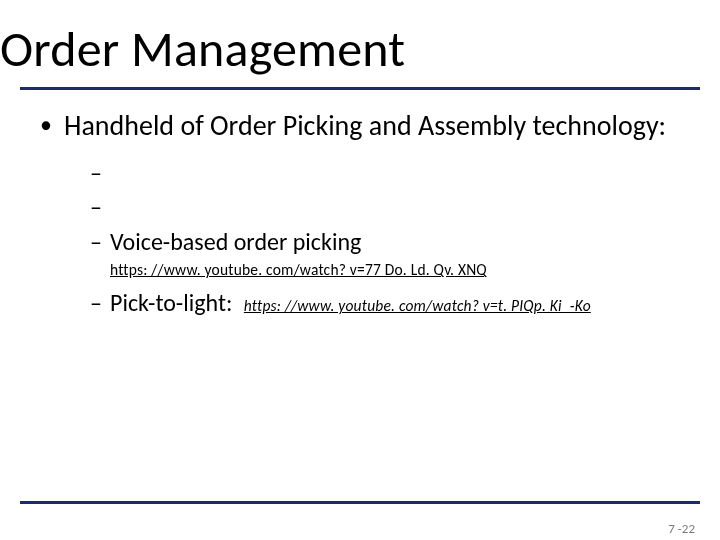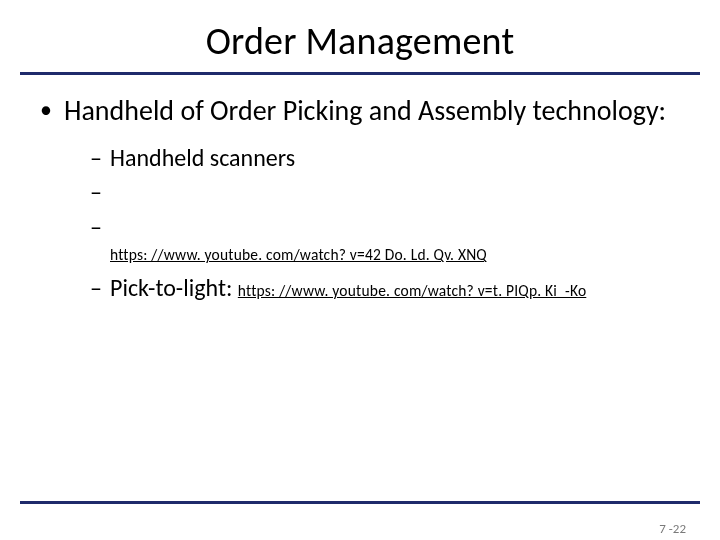--- a/index.html
+++ b/index.html
@@ -20,8 +20,8 @@
     box-sizing: border-box;
   }
   .title {
-    text-align: center;
-    font-size: 38px;
+    text-align: left;
+    font-size: 50px;
     margin-top: 18px;
     margin-bottom: 8px;
     font-weight: 400;

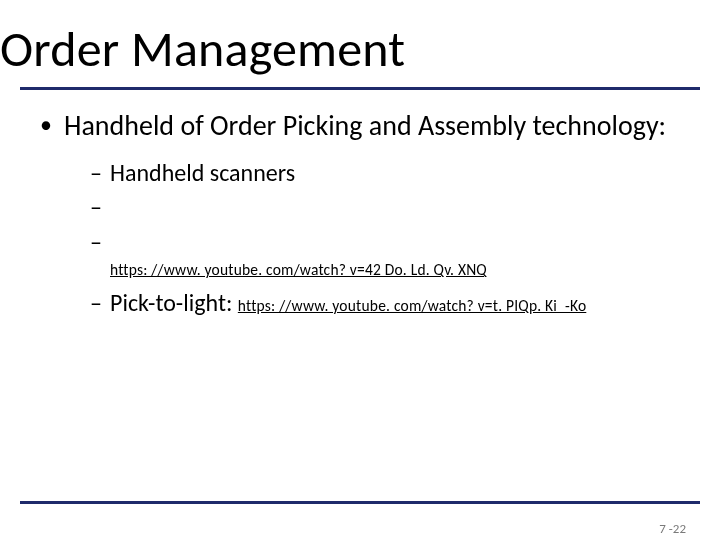--- a/index.html
+++ b/index.html
@@ -115,7 +115,6 @@
 
       <div class="sub-item">
         <span class="sub-dash">–</span>
-        <span>Handheld scanners</span>
       </div>
 
       <div class="sub-item">

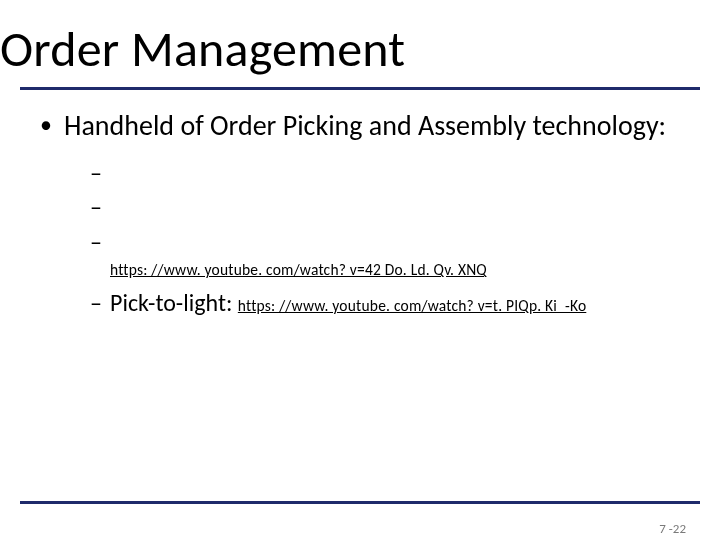--- a/index.html
+++ b/index.html
@@ -123,6 +123,7 @@
 
       <div class="sub-item">
         <span class="sub-dash">–</span>
+        <span>Voice-based order picking</span>
       </div>
     </div>
 

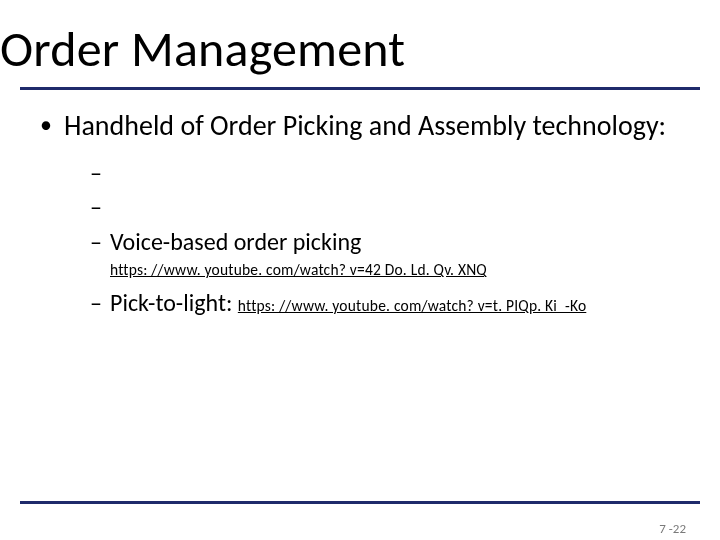--- a/index.html
+++ b/index.html
@@ -127,7 +127,7 @@
       </div>
     </div>
 
-    <a class="link-small">https: //www. youtube. com/watch? v=42 Do. Ld. Qv. XNQ</a>
+    <a class="link-small">https: //www. youtube. com/watch? v=77 Do. Ld. Qv. XNQ</a>
 
     <div class="sub-list">
       <div class="sub-item">

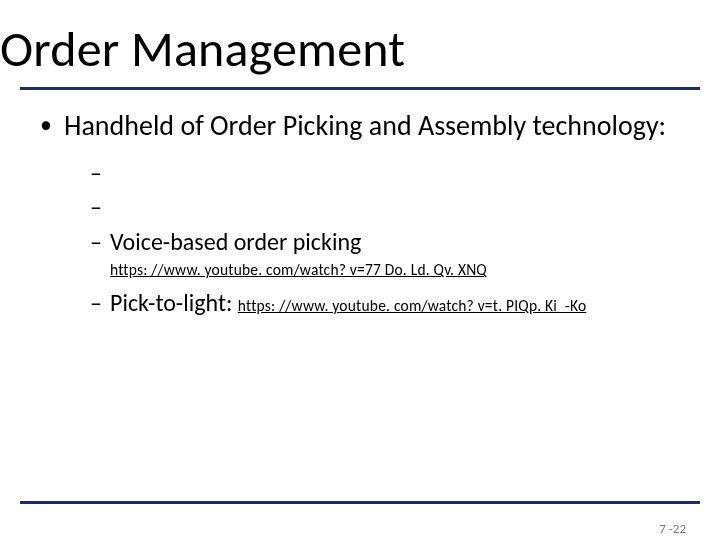--- a/index.html
+++ b/index.html
@@ -78,6 +78,8 @@
     color: #000;
     text-decoration: underline;
     letter-spacing: 0.2px;
+    margin-left: 6px;
+    font-style: italic;
   }
   .footer-rule {
     position: absolute;

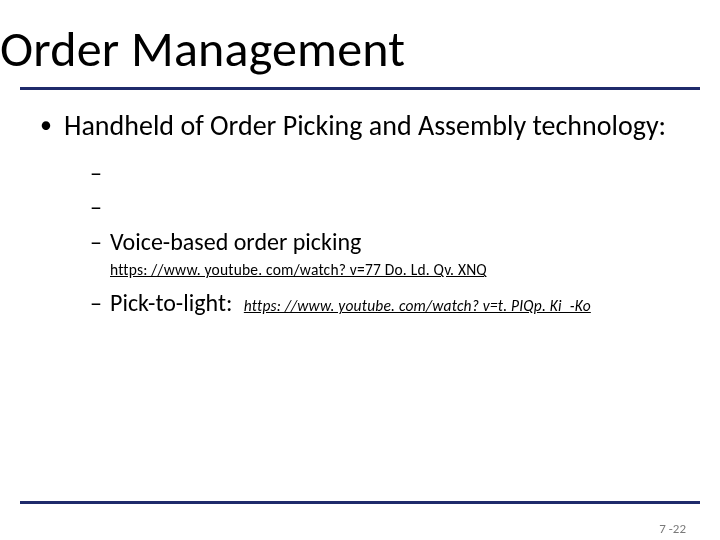--- a/index.html
+++ b/index.html
@@ -91,7 +91,7 @@
   }
   .page-num {
     position: absolute;
-    right: 34px;
+    right: 25px;
     bottom: 22px;
     font-size: 13px;
     color: #7a7a7a;

